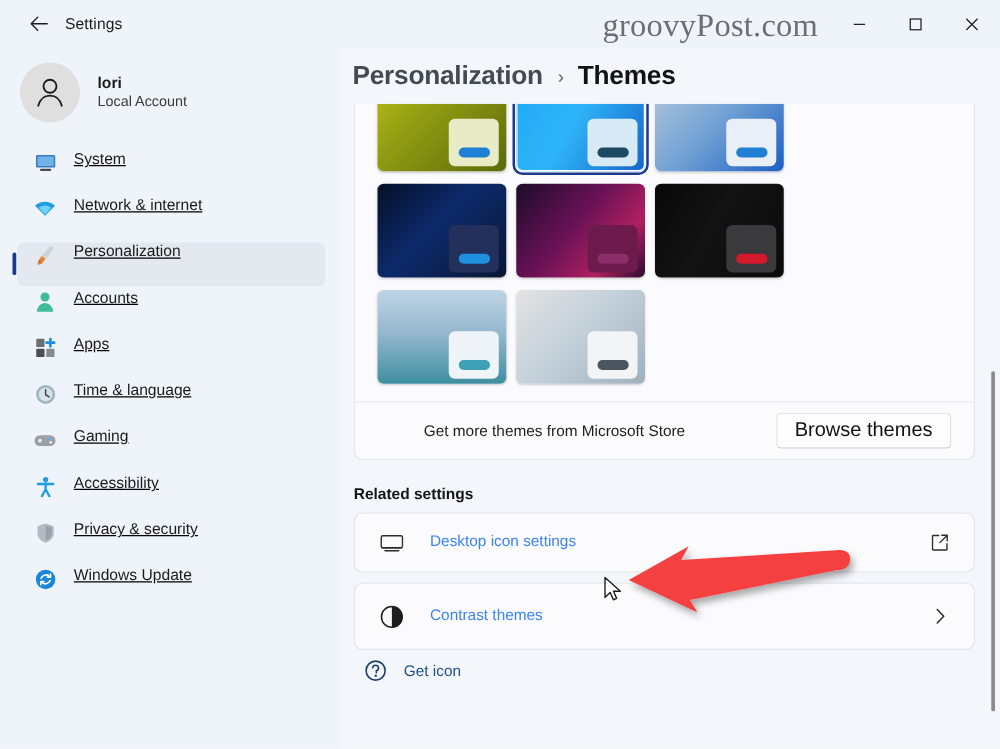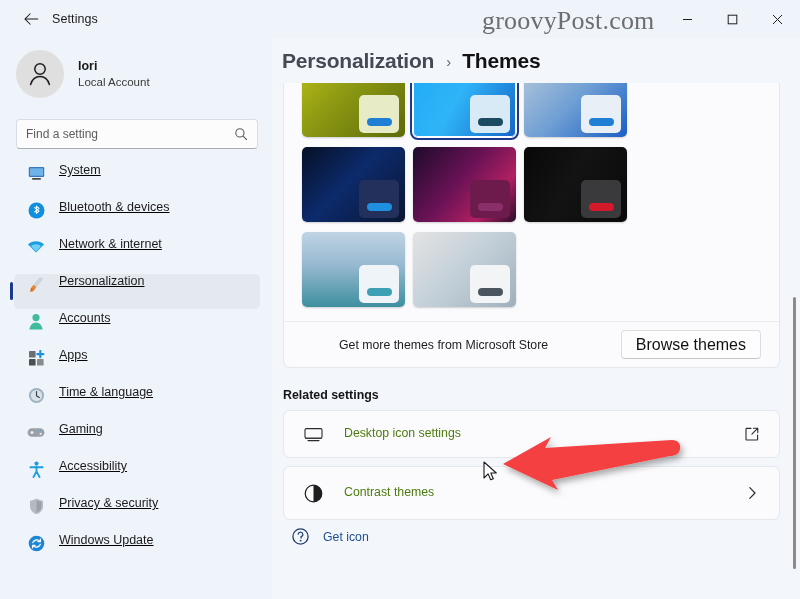--- a/index.html
+++ b/index.html
@@ -361,13 +361,6 @@
         </div>
       </div>
 
-      <div class="searchwrap">
-        <input type="text" placeholder="Find a setting" style="">
-        <svg width="14" height="14" viewBox="0 0 14 14">
-          <circle cx="5.9" cy="5.9" r="4.1" fill="none" stroke="#5d5d5d" stroke-width="1.1"></circle>
-          <path d="M9.1 9.1l3.4 3.4" stroke="#5d5d5d" stroke-width="1.1" stroke-linecap="round"></path>
-        </svg>
-      </div>
 
       <div class="navlist">
 

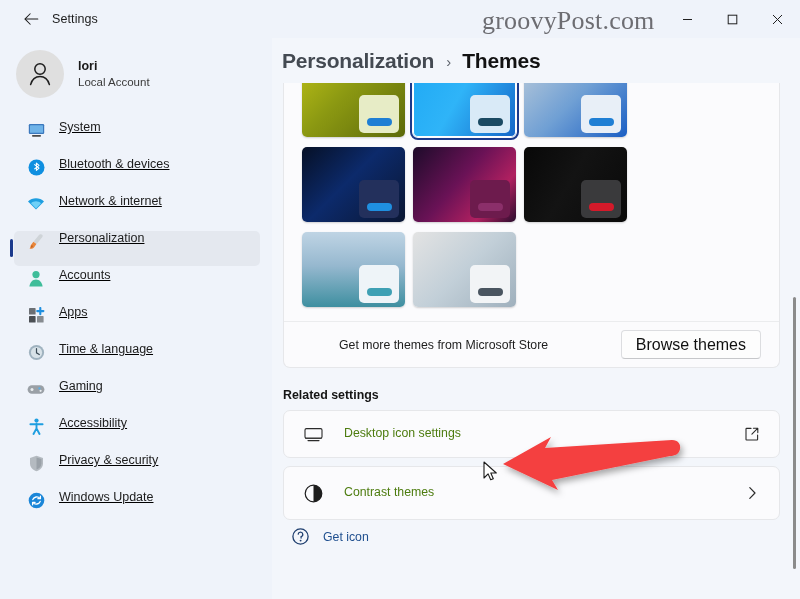--- a/index.html
+++ b/index.html
@@ -375,15 +375,6 @@
           <span class="navlabel">System</span>
         </div>
 
-        <div class="navitem">
-          <span class="navicon">
-            <svg width="17" height="17" viewBox="0 0 17 17">
-              <circle cx="8.5" cy="8.5" r="8" fill="#0f8fe0"></circle>
-              <path d="M6.3 5.3l4.7 3.9-2.6 2.2V4.1l2.6 2.2-4.7 3.9" fill="none" stroke="#fff" stroke-width="1.1" stroke-linejoin="round"></path>
-            </svg>
-          </span>
-          <span class="navlabel">Bluetooth &amp; devices</span>
-        </div>
 
         <div class="navitem">
           <span class="navicon">

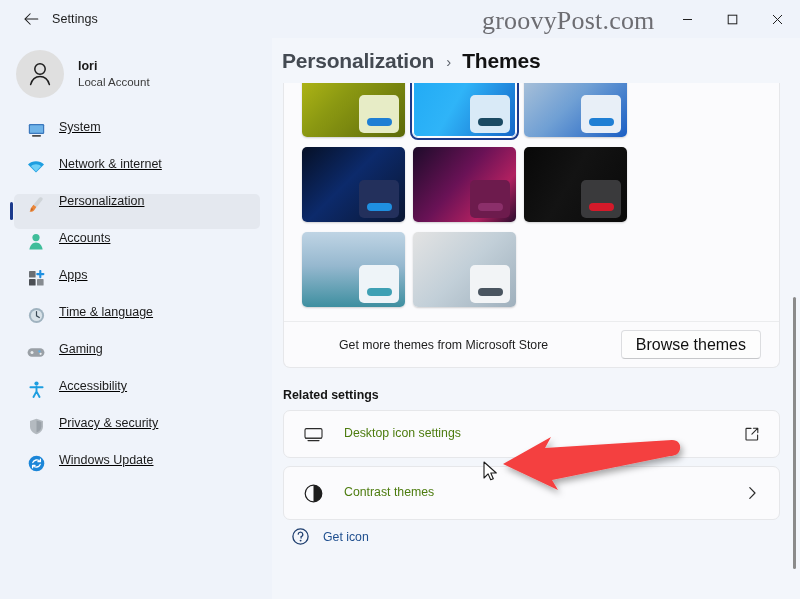--- a/index.html
+++ b/index.html
@@ -271,7 +271,7 @@
     margin-right: 18px;
   }
   .row-text { flex: 1 1 auto; min-width: 0; }
-  .row-title { font-size: 12.3px; color: #4d7c0f; line-height: 1.3; }
+  .row-title { font-size: 12.3px; color: #3b82f6; line-height: 1.3; }
   .row-sub { font-size: 11.2px; color: #4a4a4a; margin-top: 2px; }
   .row-aff { width: 26px; flex: 0 0 26px; display: flex; align-items: center; justify-content: center; }
 

